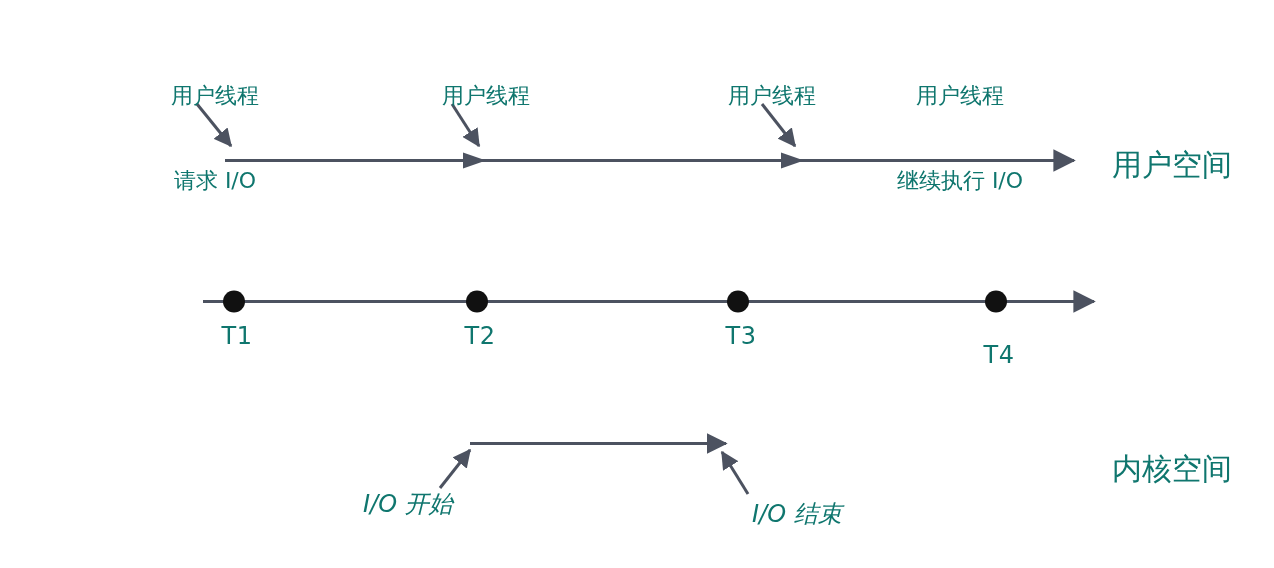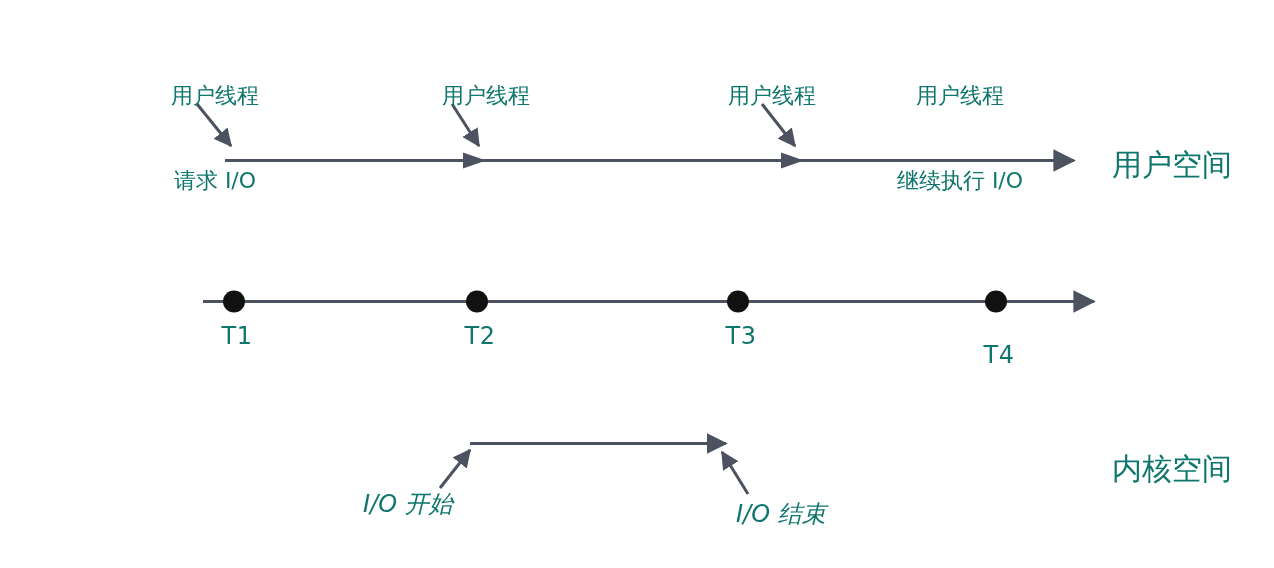--- a/index.html
+++ b/index.html
@@ -140,7 +140,7 @@
   <div class="lbl tick-label" style="left:969px; top:340px; width:60px;">T4</div>
 
   <div class="lbl kernel-note" style="left:363px; top:489px;">I/O 开始</div>
-  <div class="lbl kernel-note" style="left:736px; top:499px;">I/O 结束</div>
+  <div class="lbl kernel-note" style="left:752px; top:499px;">I/O 结束</div>
 
 </div>
 

